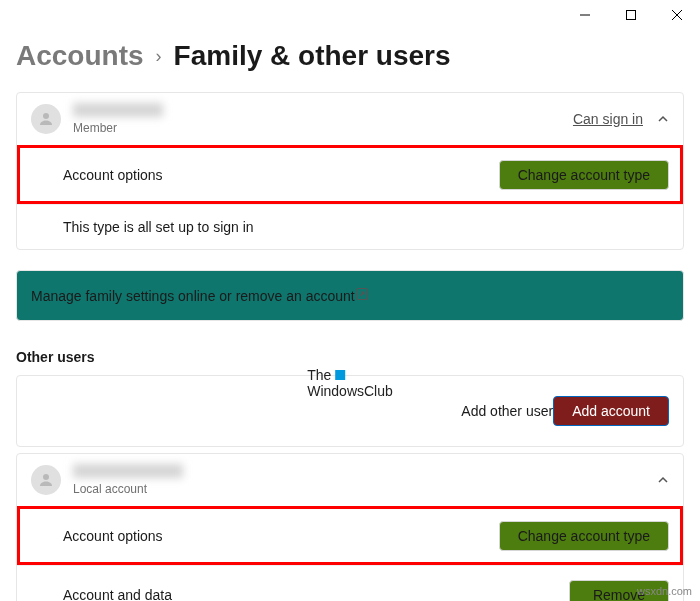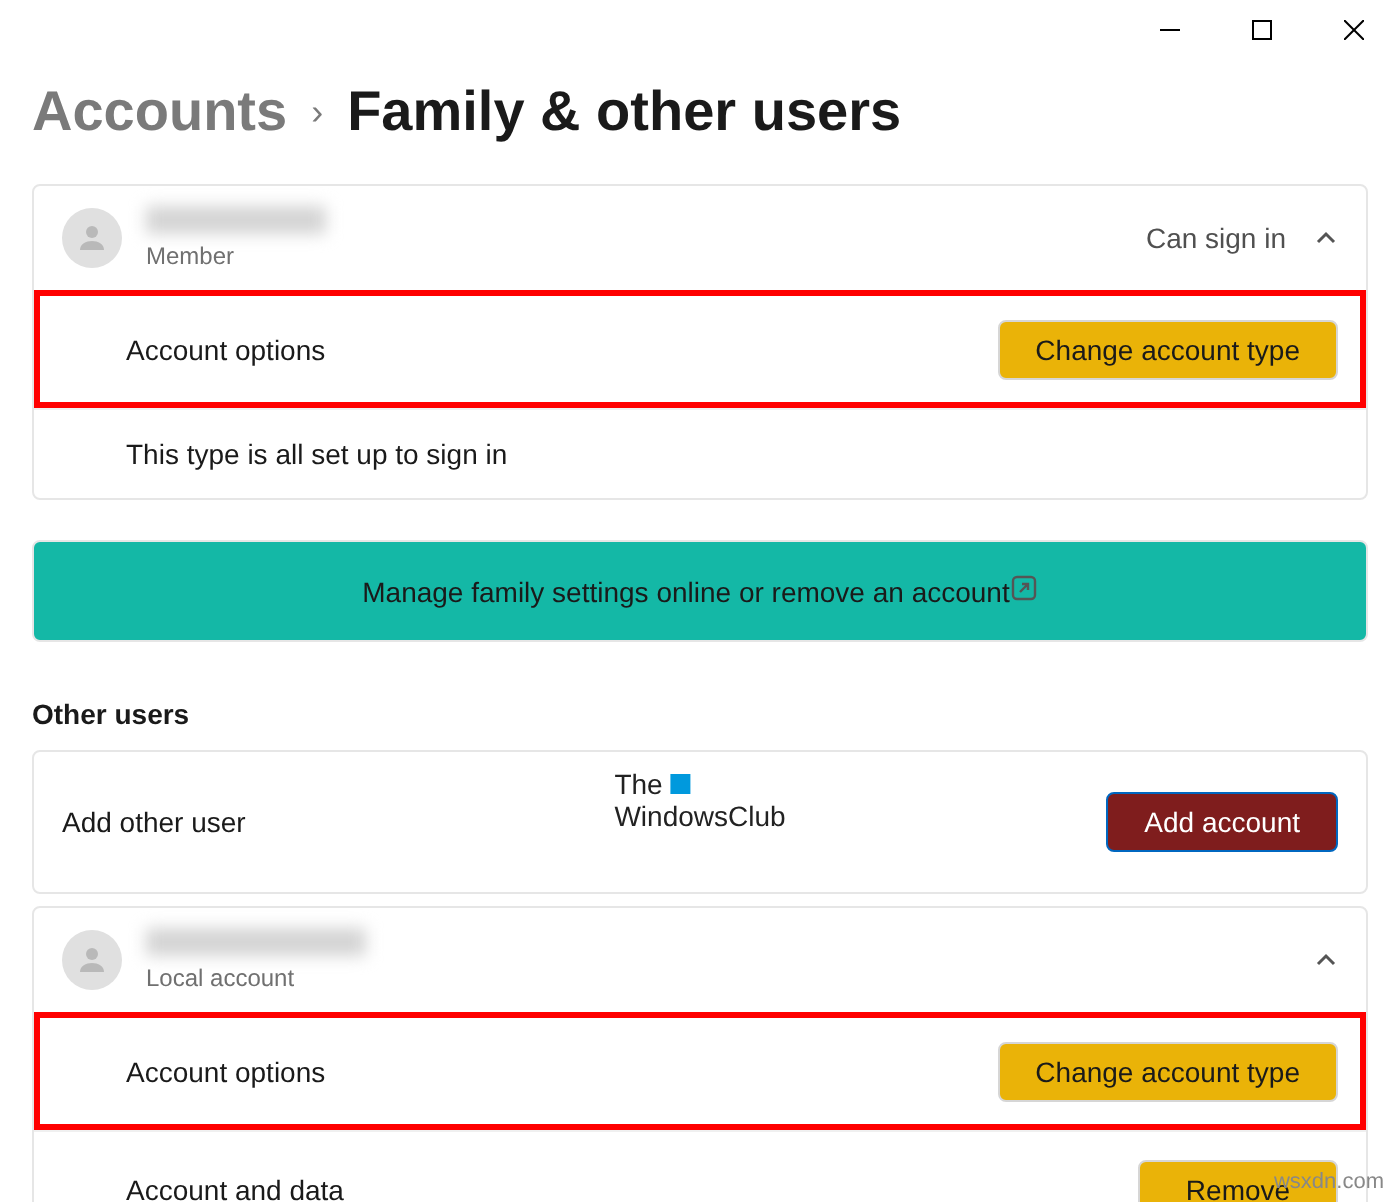--- a/index.html
+++ b/index.html
@@ -96,6 +96,7 @@
     font-size: 14px;
     color: #505050;
     margin-right: 14px;
+    text-decoration: underline;
   }
   .chevron {
     display: flex;

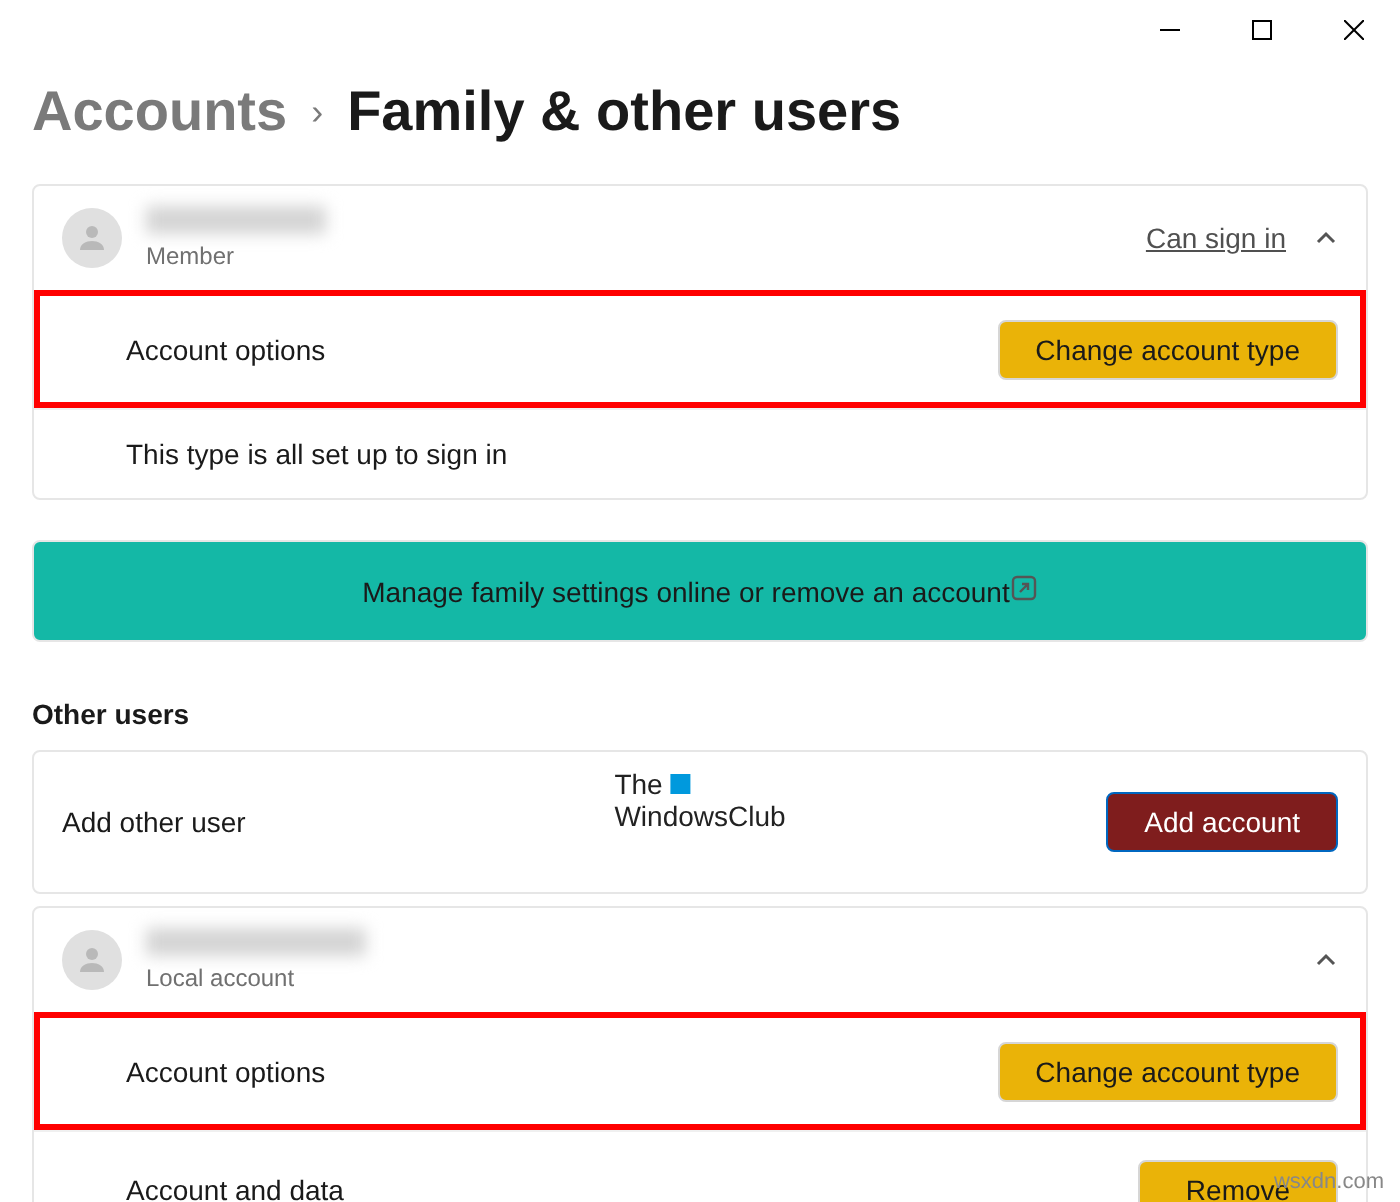--- a/index.html
+++ b/index.html
@@ -115,7 +115,7 @@
     color: #1a1a1a;
   }
   .btn {
-    background: #eab308;
+    background: #4d7c0f;
     border: 1px solid #d6d6d6;
     border-radius: 4px;
     padding: 6px 18px;

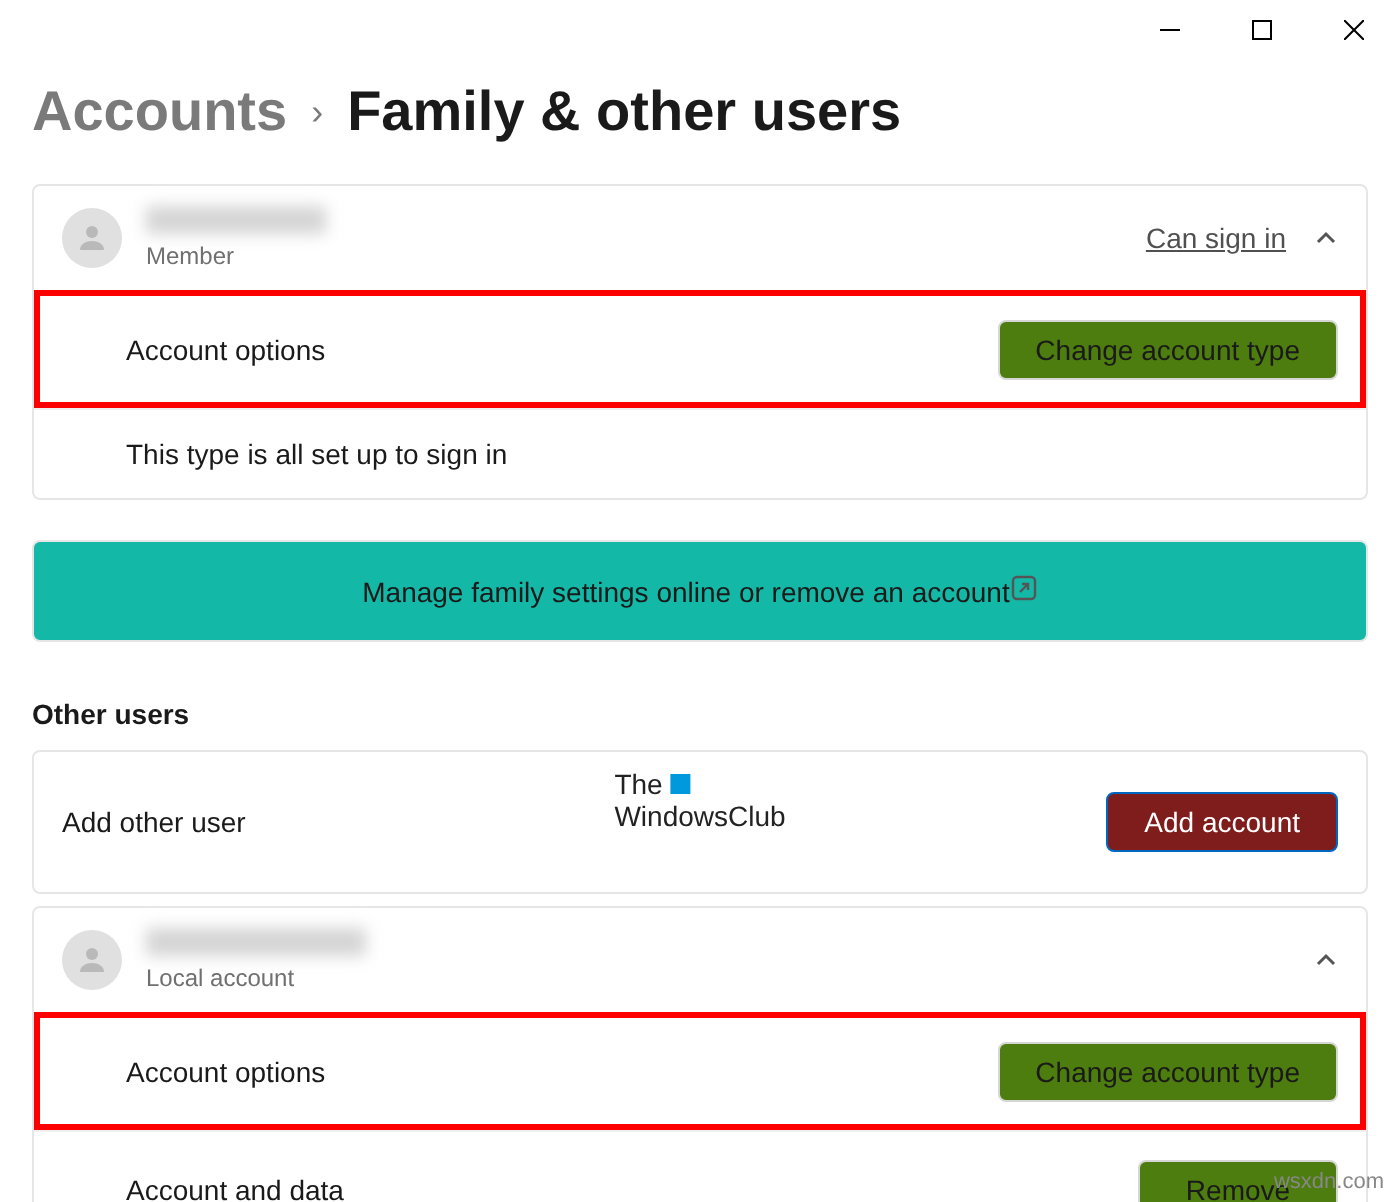--- a/index.html
+++ b/index.html
@@ -138,11 +138,11 @@
   .link-card {
     border: 1px solid #e6e6e6;
     border-radius: 4px;
-    background: #14b8a6;
+    background: #0f766e;
     padding: 16px 14px;
     display: flex;
     align-items: center;
-    justify-content: center;
+    justify-content: flex-start;
     margin-top: 4px;
     cursor: pointer;
   }

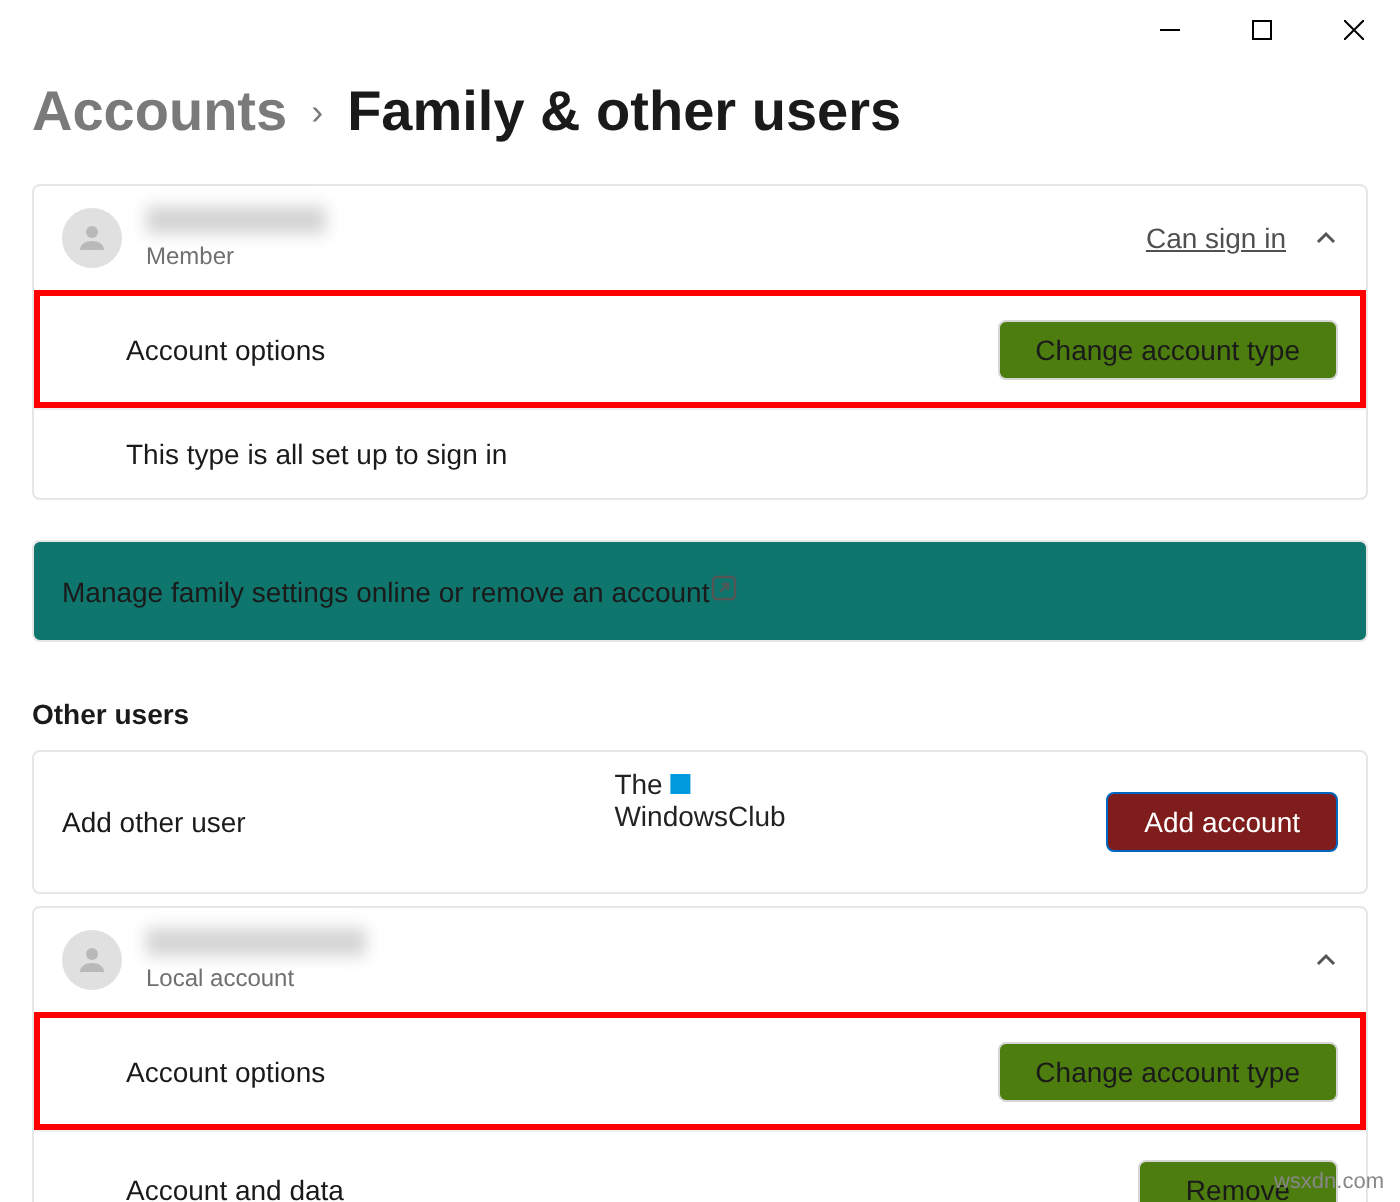--- a/index.html
+++ b/index.html
@@ -165,7 +165,7 @@
   .watermark {
     position: absolute;
     left: 50%;
-    top: 384px;
+    top: 367px;
     transform: translateX(-50%);
     color: #222;
     font-size: 14px;

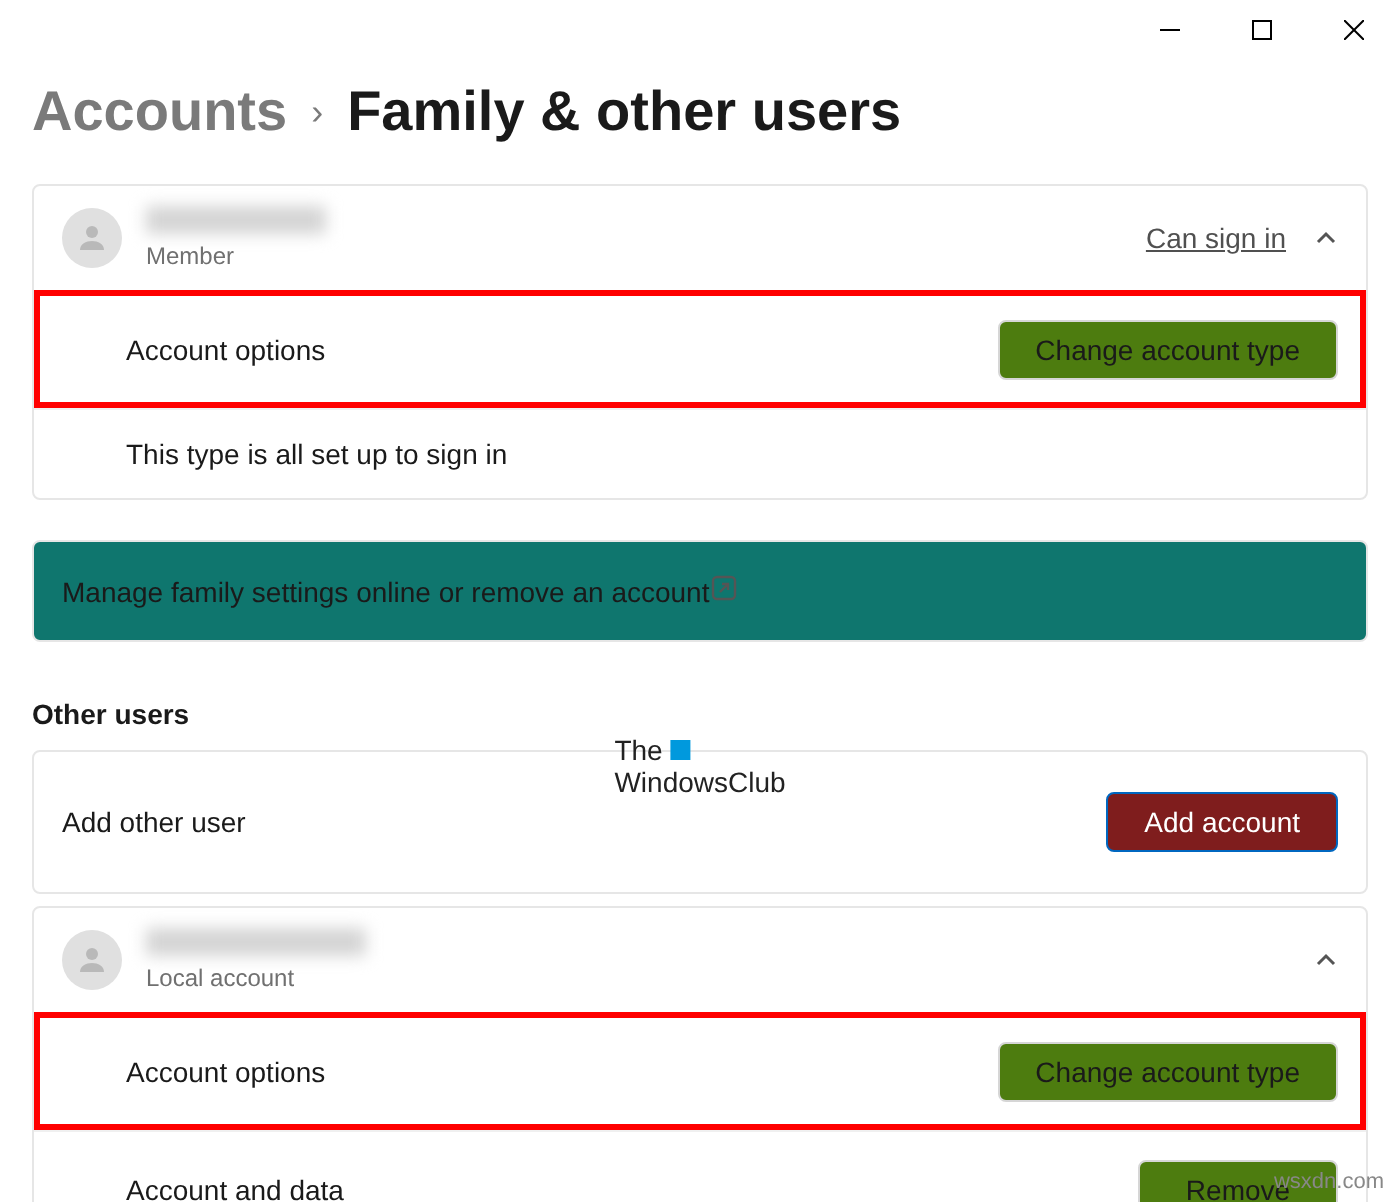--- a/index.html
+++ b/index.html
@@ -159,7 +159,7 @@
     padding: 20px 14px;
     display: flex;
     align-items: center;
-    justify-content: space-between;
+    justify-content: flex-end;
     margin-bottom: 6px;
   }
   .watermark {

